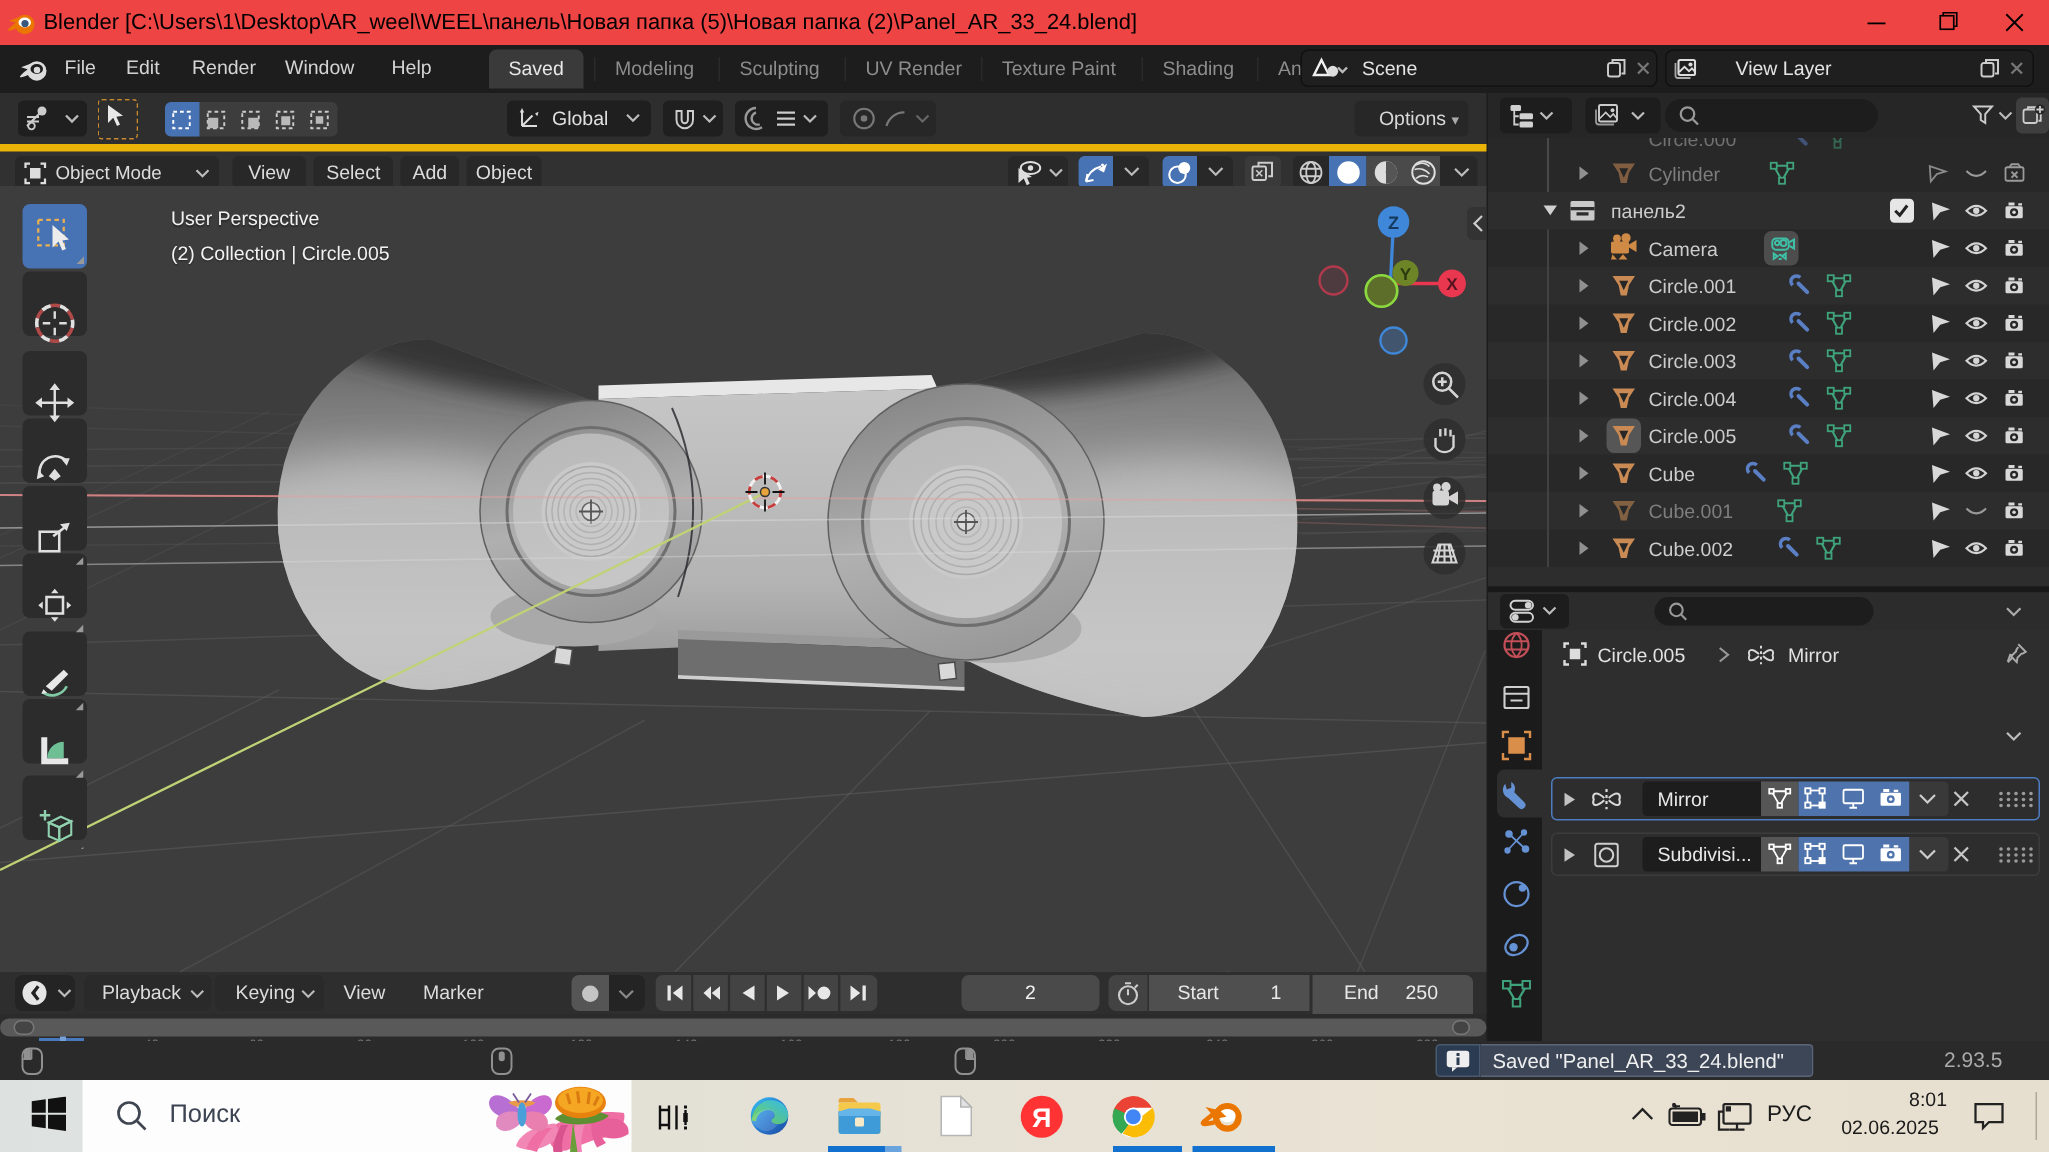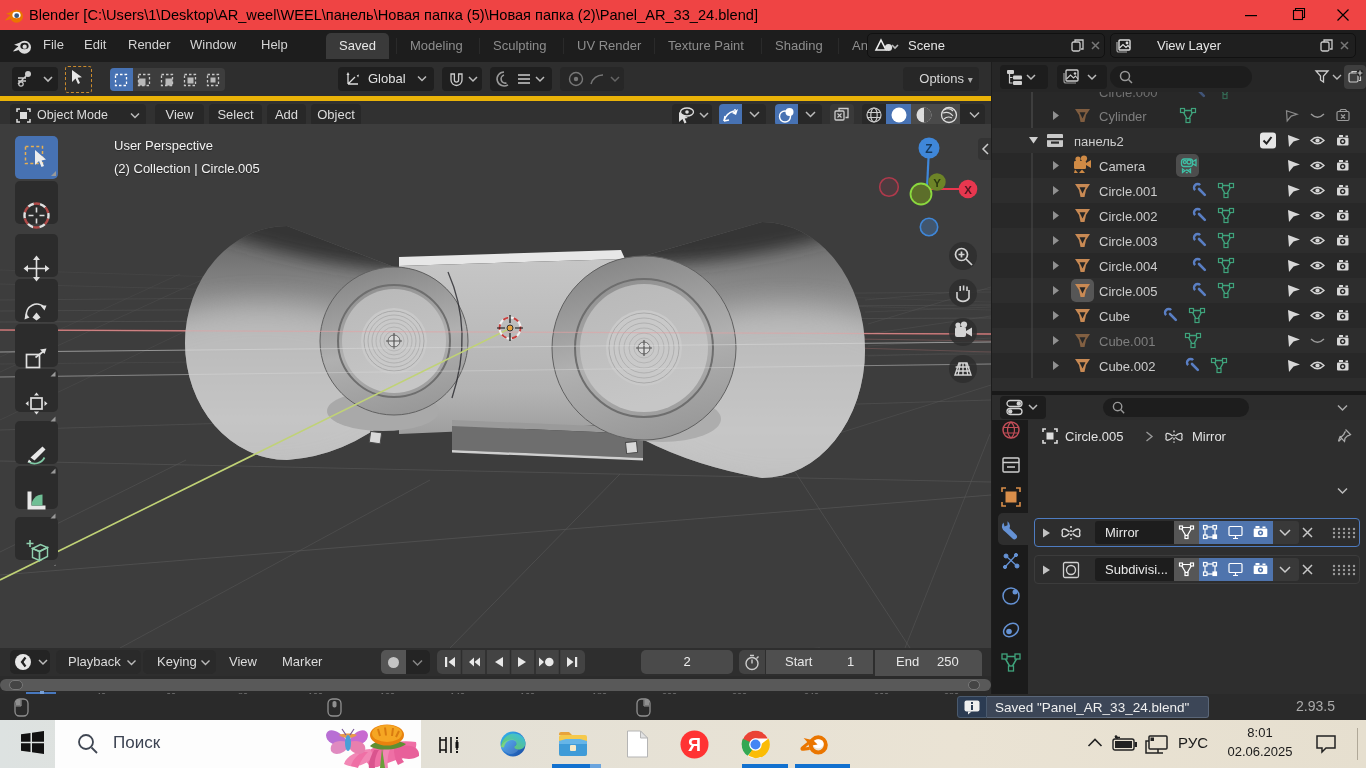--- a/index.html
+++ b/index.html
@@ -1164,7 +1164,7 @@
       <rect x="6.5" y="4.5" width="3.5" height="3.5" fill="#222"></rect>
     </svg>
     <div class="abs" style="left:1178px;top:14px;color:#1a1a1a;font-size:15px">РУС</div>
-    <div class="abs" style="left:1222px;top:5px;width:76px;text-align:center;color:#1a1a1a;font-size:13px">8:01</div>
+    <div class="abs" style="left:1222px;top:5px;width:76px;text-align:right;color:#1a1a1a;font-size:13px">8:01</div>
     <div class="abs" style="left:1222px;top:24px;width:76px;text-align:center;color:#1a1a1a;font-size:13px">02.06.2025</div>
     <svg class="abs" style="left:1315px;top:14px" width="22" height="20" viewBox="0 0 22 20">
         <path d="M2 2 h18 v12 h-9 l-4 4 v-4 H2 Z" fill="none" stroke="#222" stroke-width="1.5"></path>

